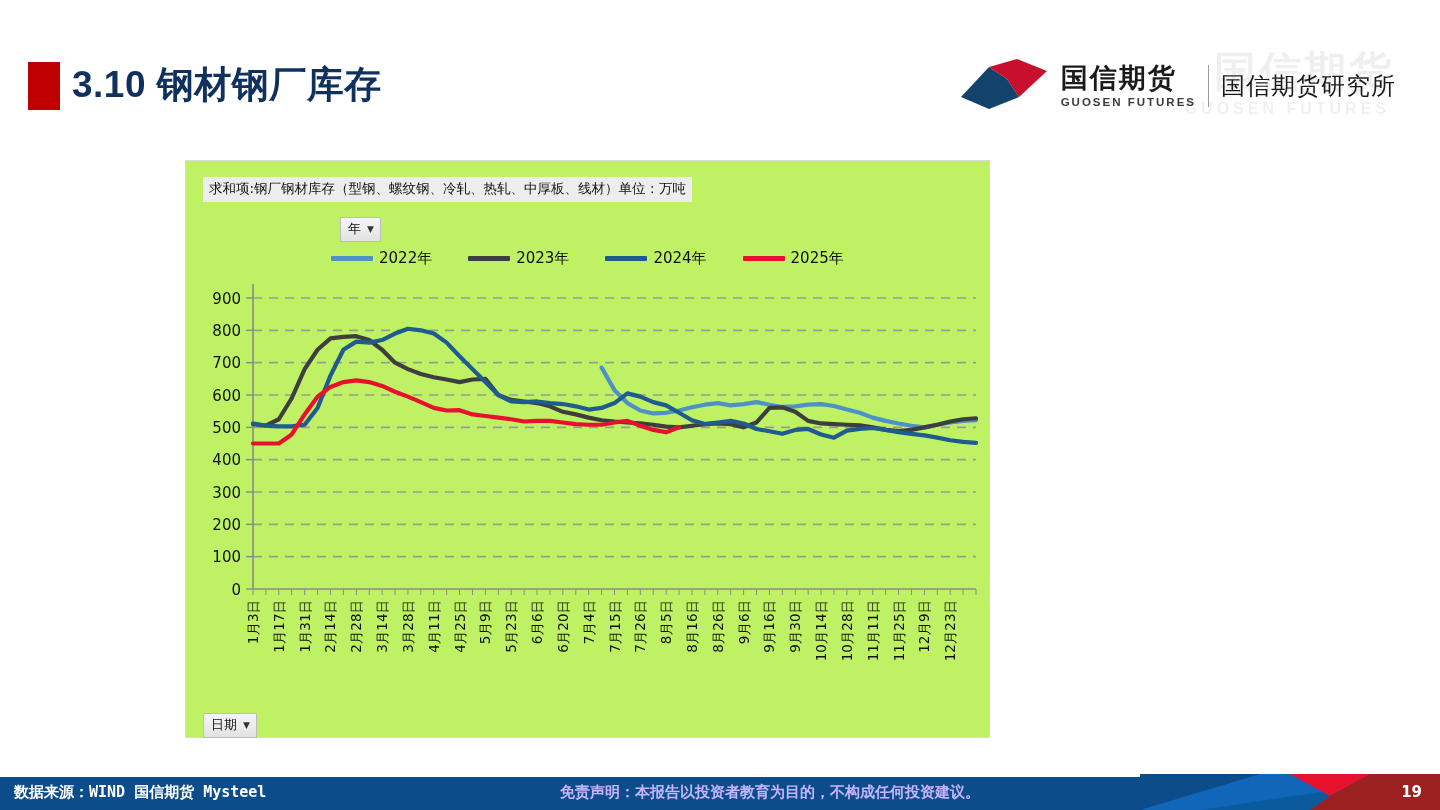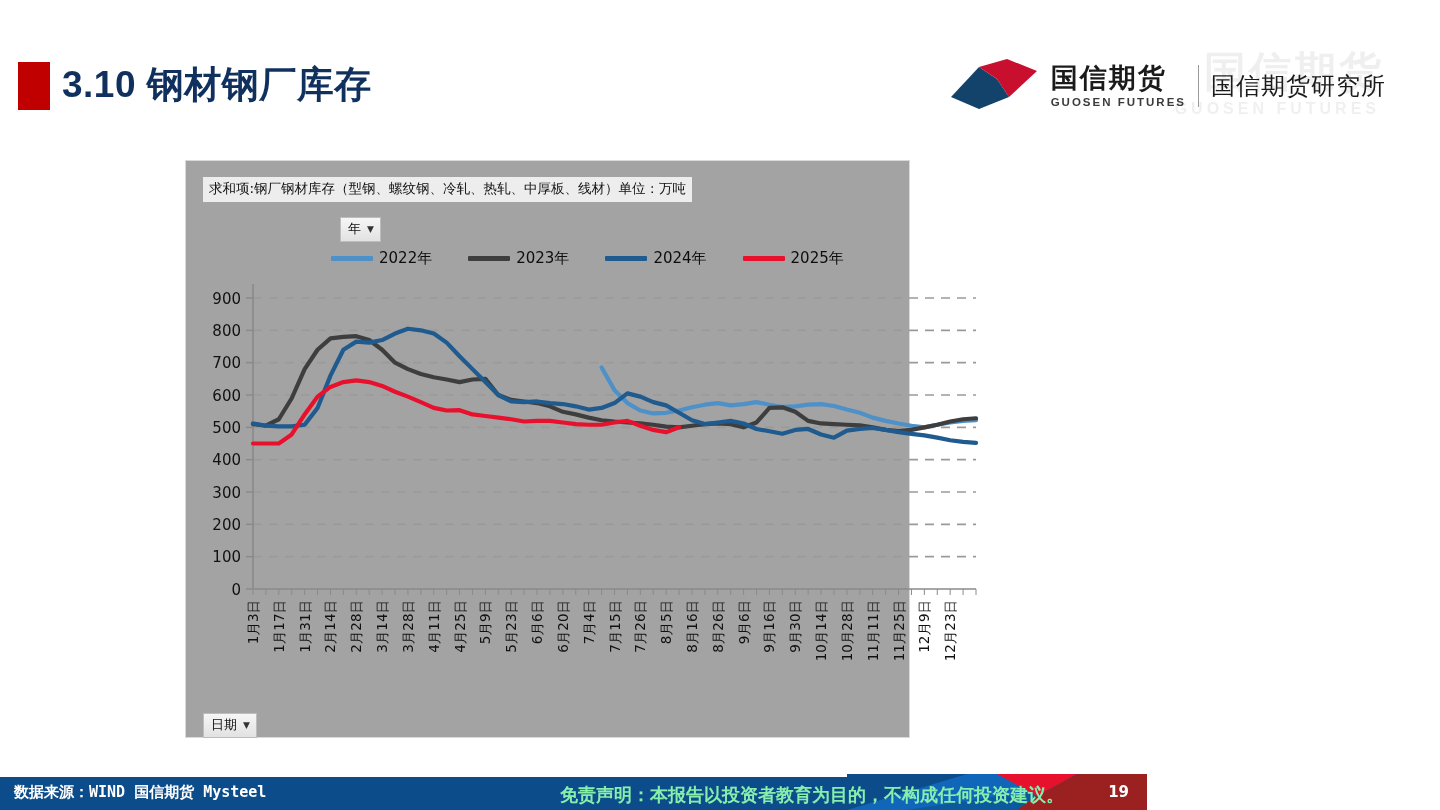--- a/index.html
+++ b/index.html
@@ -11,7 +11,7 @@
   }
 
   
-  #header{position:absolute;left:0;top:0;width:1404px;height:150px;}
+  #header{position:absolute;left:10px;top:0;width:1404px;height:150px;}
   #title-bar{position:absolute;left:18px;top:62px;width:32px;height:48px;background:#C00000;}
   #page-title{
     position:absolute;left:62px;top:60px;

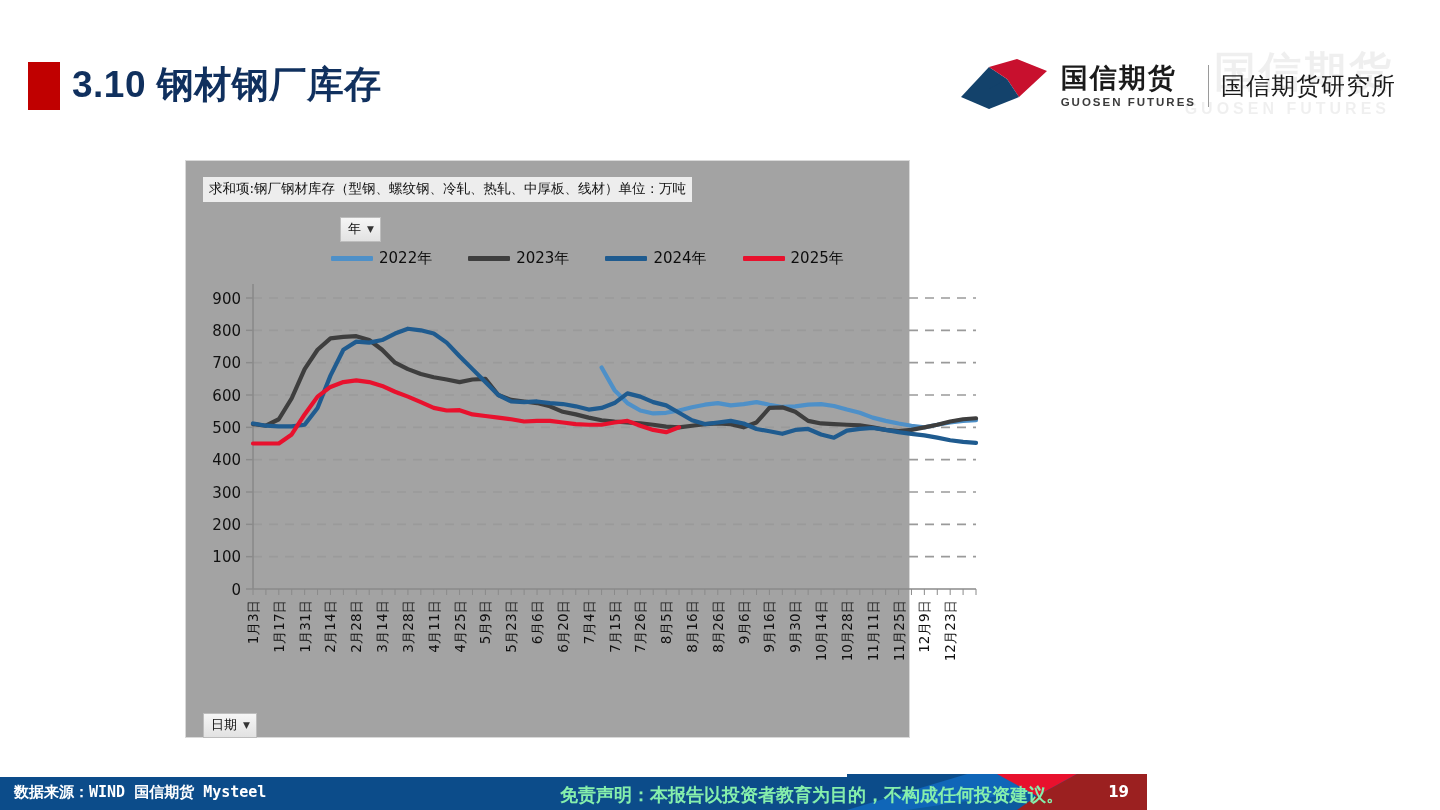--- a/index.html
+++ b/index.html
@@ -38,8 +38,8 @@
 
   
   #chart-frame{
-    position:absolute;left:185px;top:160px;width:725px;height:578px;
-    border:1px solid #d9d9d9;background:#a3a3a3;box-sizing:border-box;
+    position:absolute;left:185px;top:160px;width:805px;height:578px;
+    border:1px solid #d9d9d9;background:#bef264;box-sizing:border-box;
   }
   #chart-title{
     position:absolute;left:17px;top:16px;

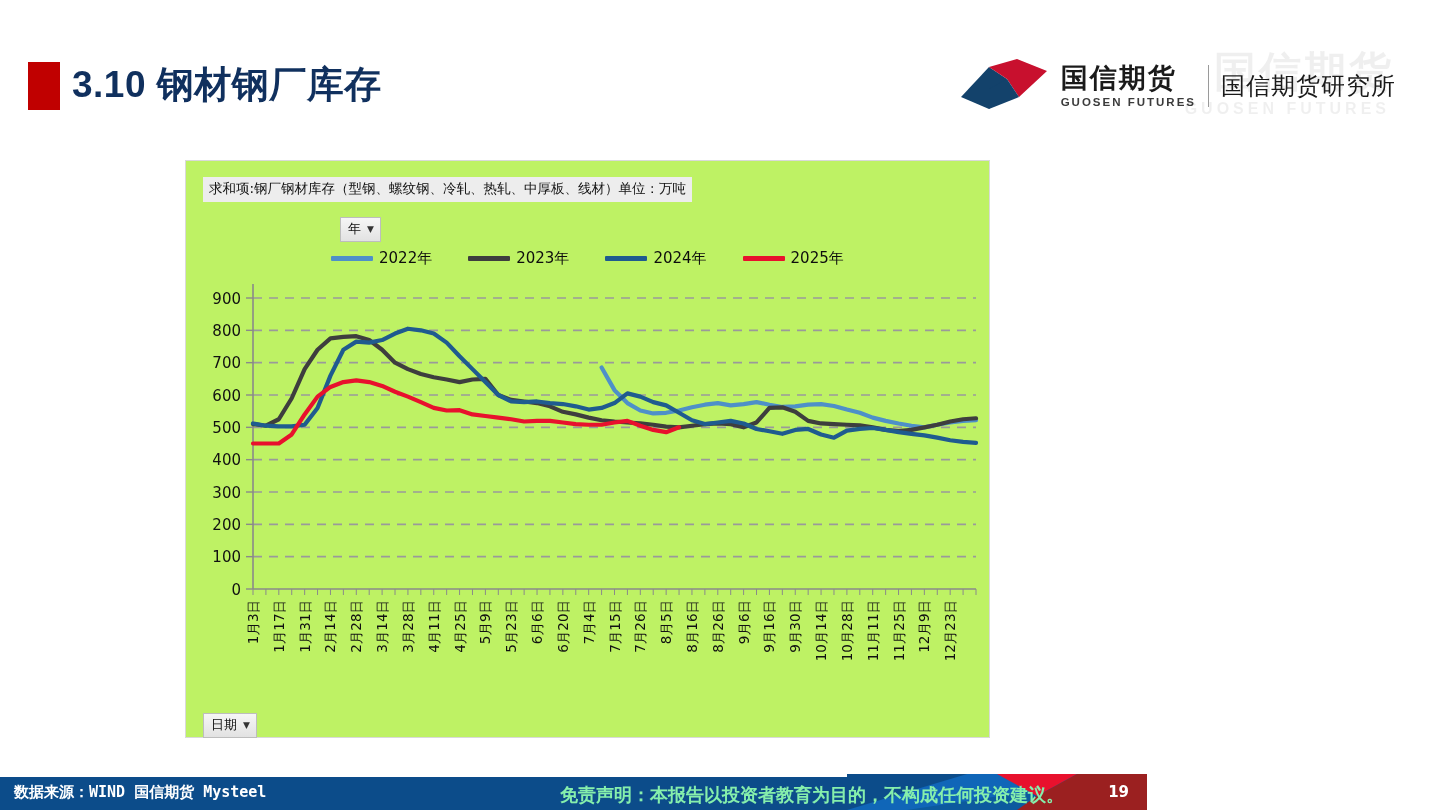--- a/index.html
+++ b/index.html
@@ -75,7 +75,7 @@
   .xtick-label{font-size:13.5px;fill:#111;font-family:"DejaVu Sans","Liberation Sans",sans-serif;}
 
   
-  #footer{position:absolute;left:0;bottom:0;width:1147px;height:36px;background:#0C4C8A;overflow:hidden;}
+  #footer{position:absolute;left:0;bottom:0;width:1440px;height:36px;background:#0C4C8A;overflow:hidden;}
   #footer-top-rule{position:absolute;left:0;top:0;width:1440px;height:3px;background:#ffffff;}
   #footer-src{position:absolute;left:14px;top:9px;font-size:15px;font-weight:bold;color:#ffffff;
     font-family:"DejaVu Sans Mono","Liberation Mono",monospace;white-space:nowrap;}

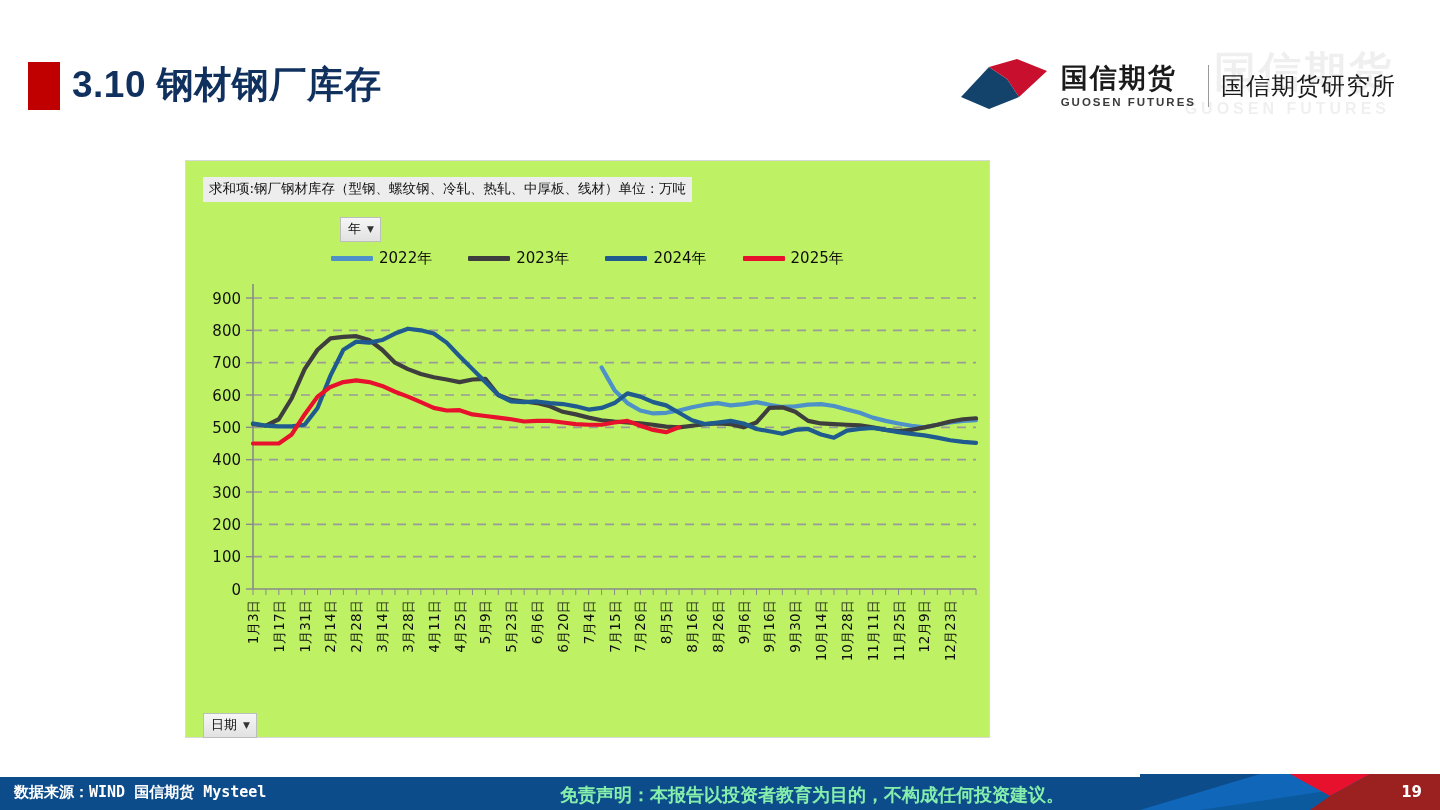--- a/index.html
+++ b/index.html
@@ -79,7 +79,7 @@
   #footer-top-rule{position:absolute;left:0;top:0;width:1440px;height:3px;background:#ffffff;}
   #footer-src{position:absolute;left:14px;top:9px;font-size:15px;font-weight:bold;color:#ffffff;
     font-family:"DejaVu Sans Mono","Liberation Mono",monospace;white-space:nowrap;}
-  #footer-disc{position:absolute;left:560px;top:9px;font-size:18px;font-weight:bold;color:#86efac;
+  #footer-disc{position:absolute;left:560px;top:9px;font-size:15px;font-weight:bold;color:#c4b5fd;
     font-family:"DejaVu Sans","Liberation Sans",sans-serif;white-space:nowrap;}
   #footer-deco{position:absolute;right:0;top:0;width:300px;height:36px;}
   #page-number{position:absolute;right:18px;top:9px;font-size:15px;font-weight:bold;color:#ffffff;

